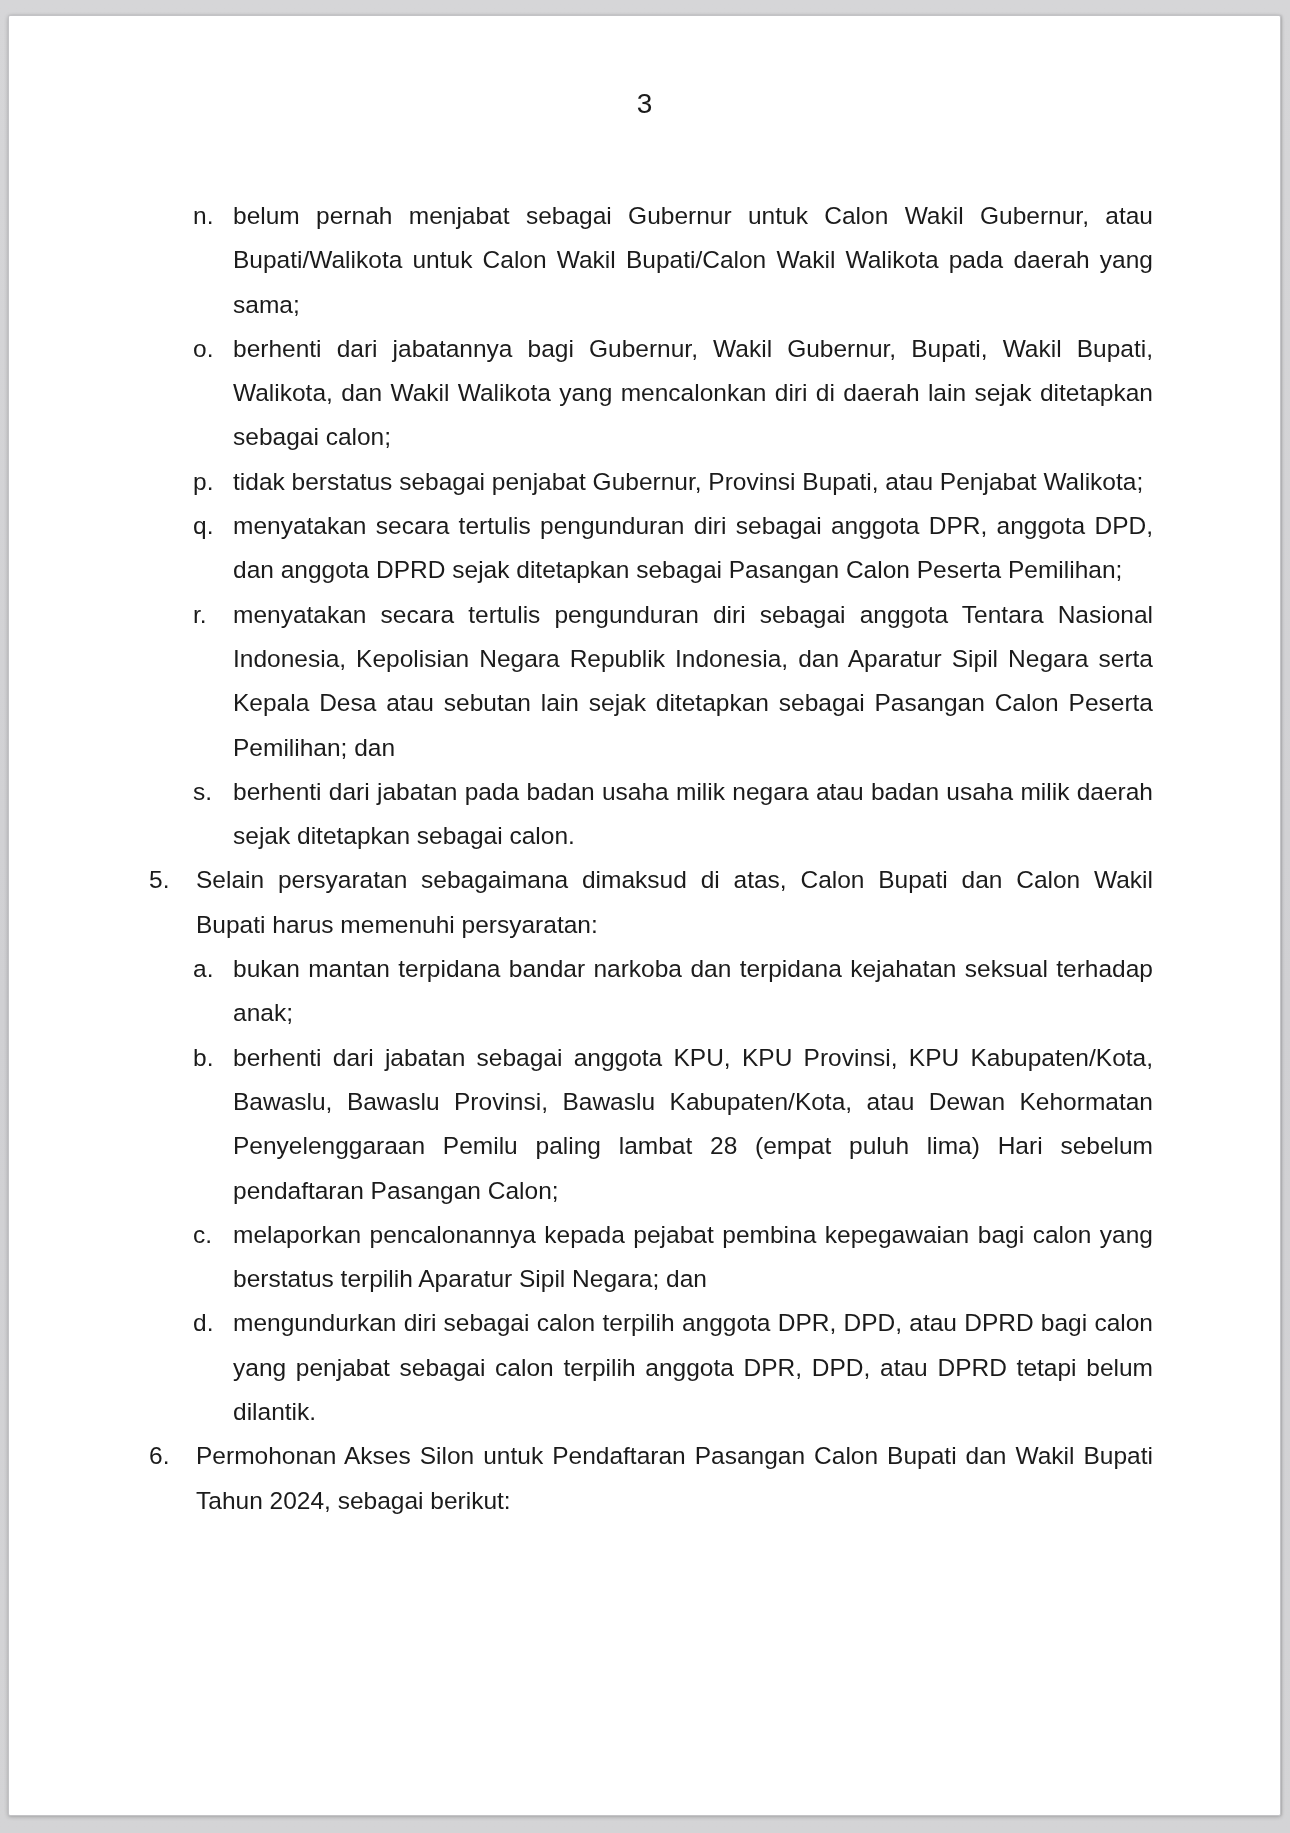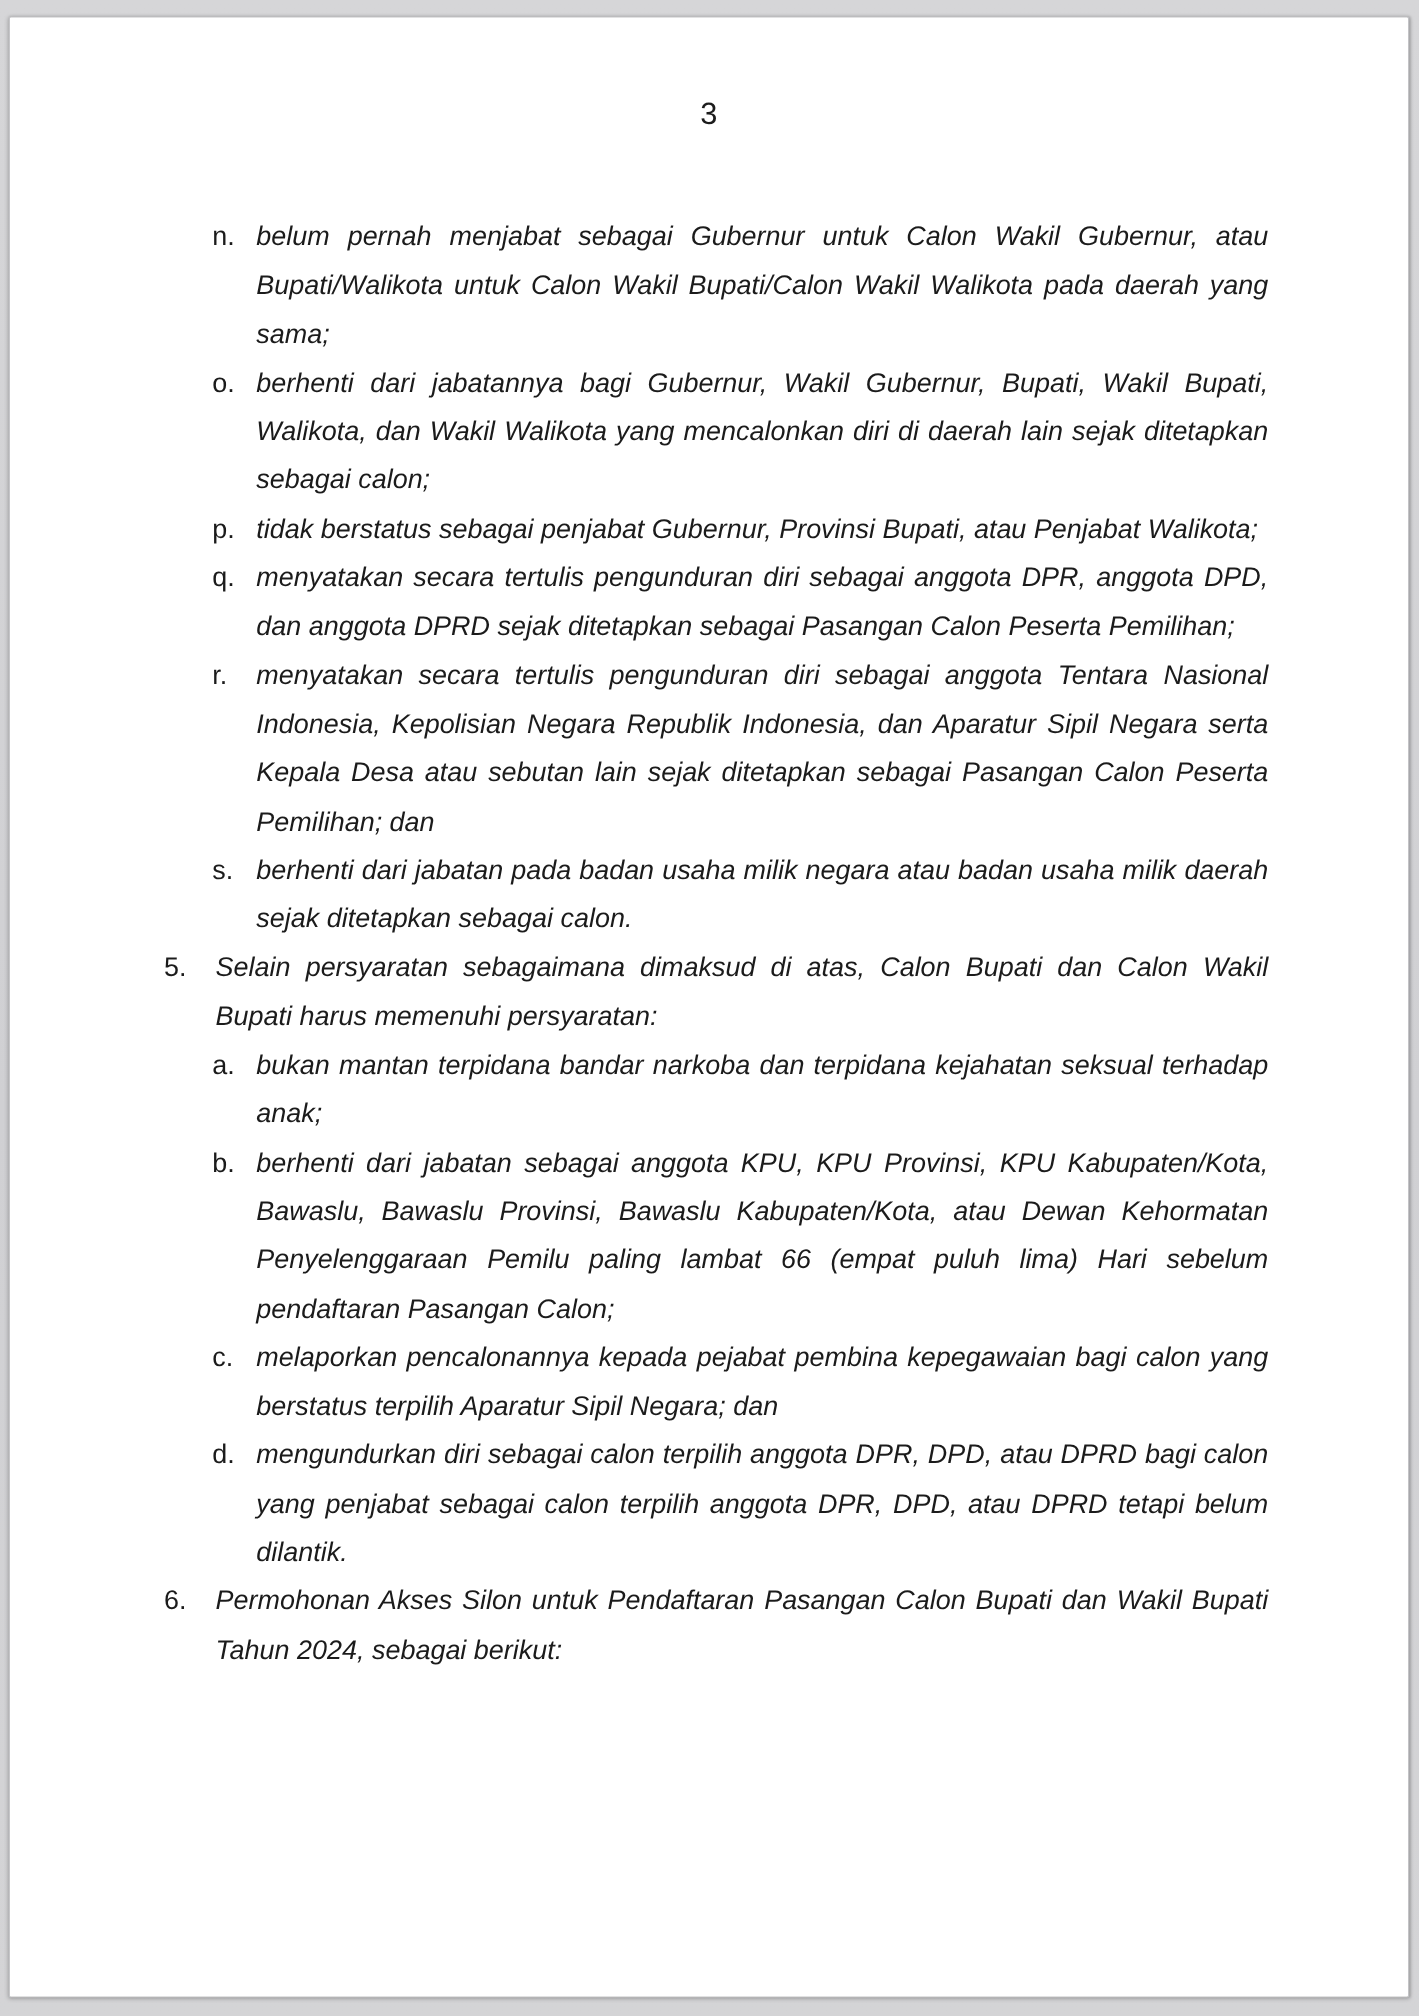--- a/index.html
+++ b/index.html
@@ -59,7 +59,6 @@
   .row .body {
     flex: 1 1 auto;
     text-align: justify;
-    font-style: italic;
   }
   .row.number .lbl { width: 47px; }
   .row.letter { padding-left: 44px; }

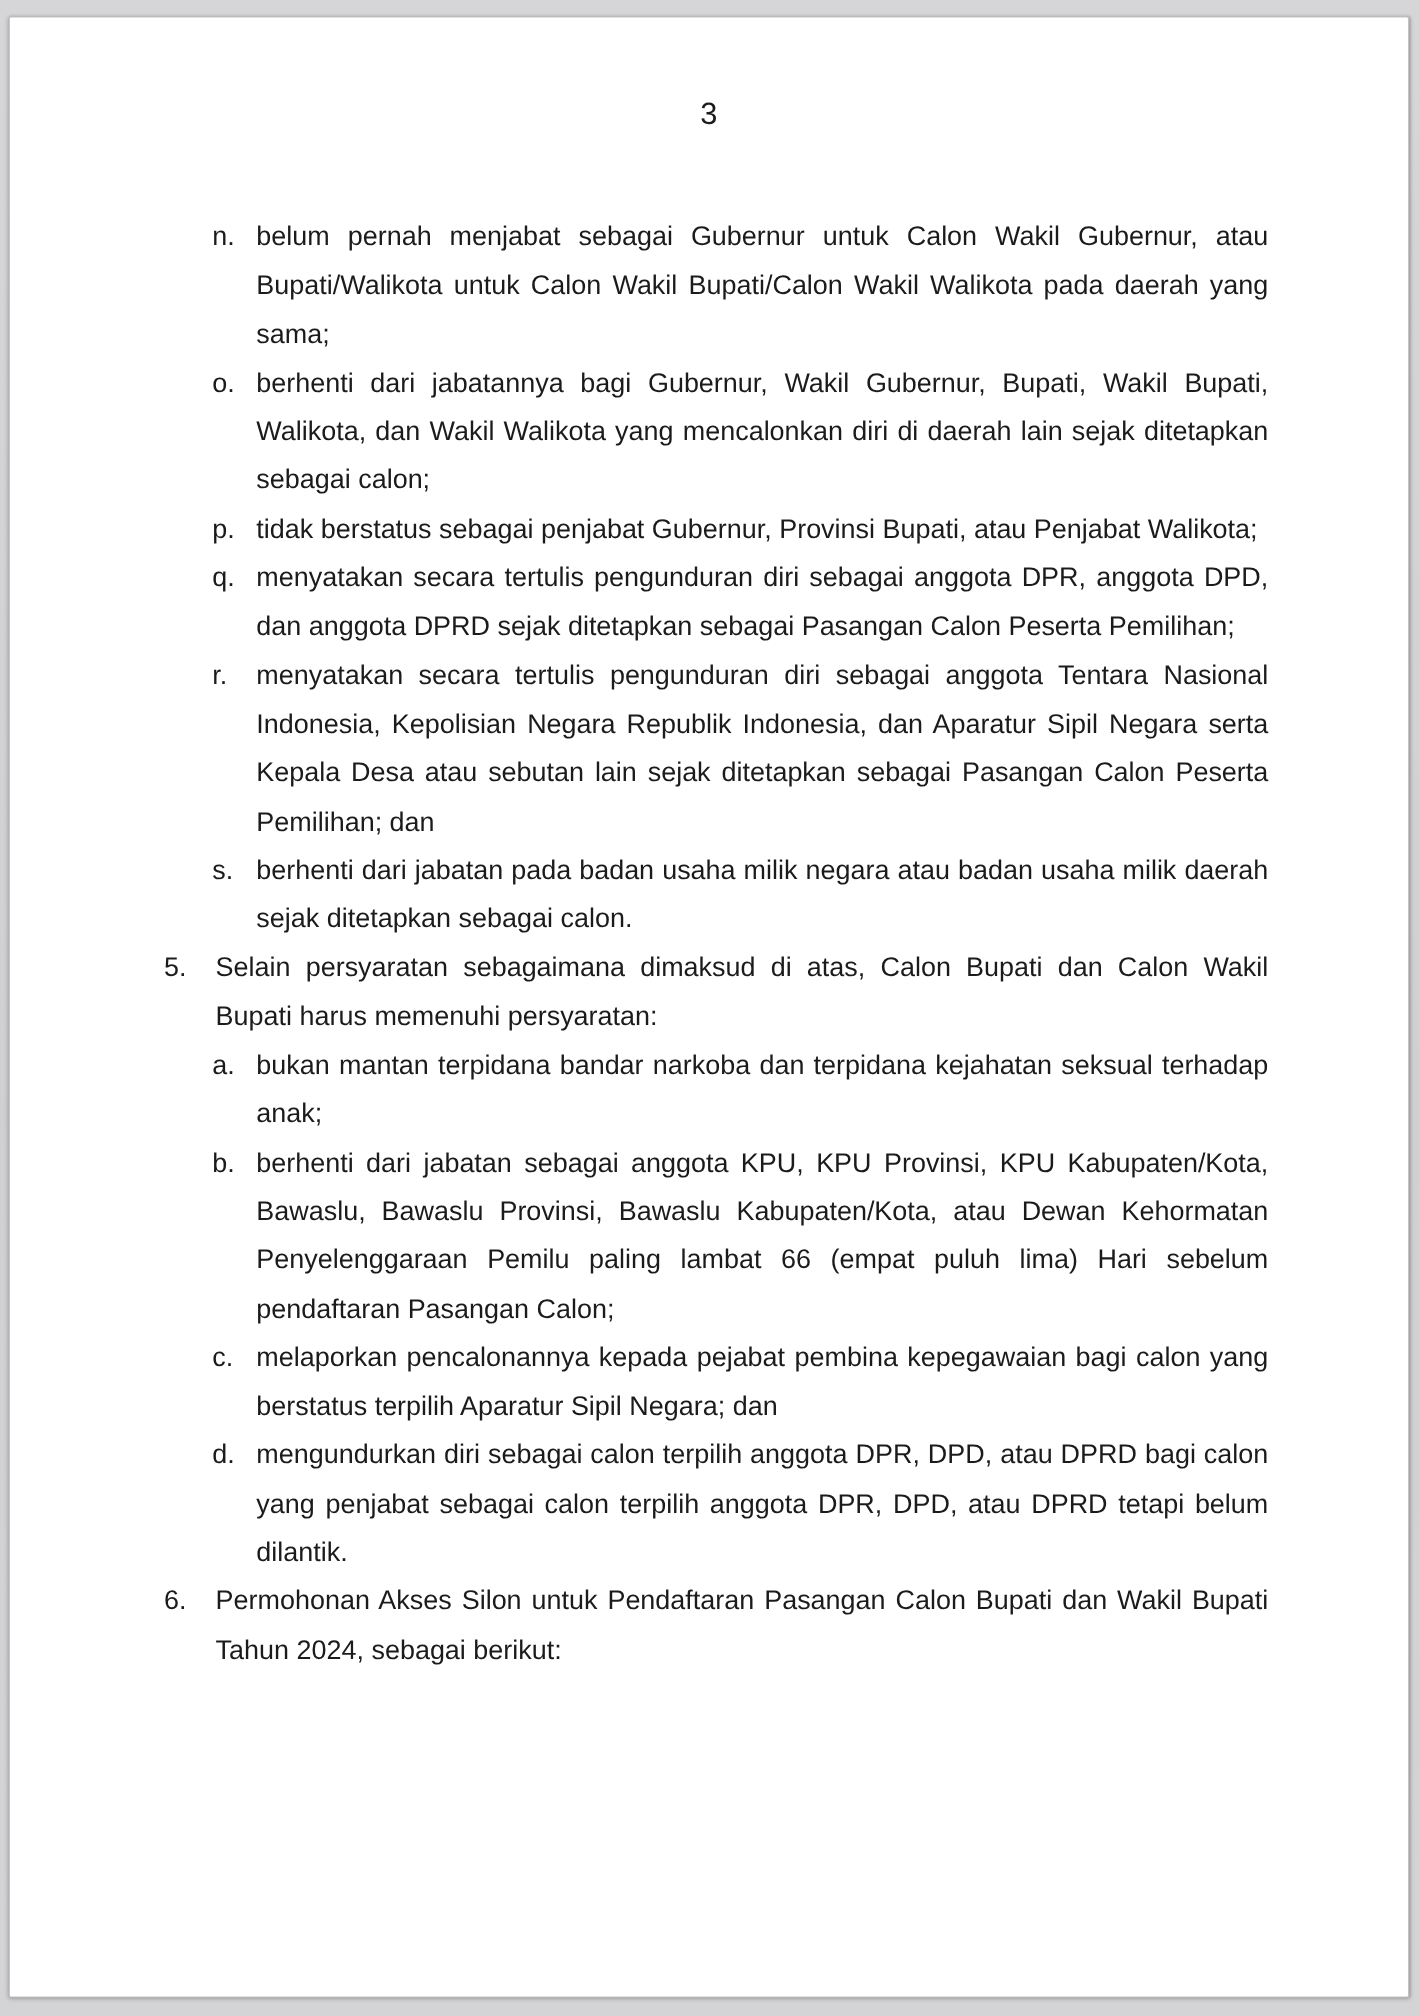--- a/index.html
+++ b/index.html
@@ -116,7 +116,7 @@
 
       <div class="row letter">
         <span class="lbl">b.</span>
-        <span class="body">berhenti dari jabatan sebagai anggota KPU, KPU Provinsi, KPU Kabupaten/Kota, Bawaslu, Bawaslu Provinsi, Bawaslu Kabupaten/Kota, atau Dewan Kehormatan Penyelenggaraan Pemilu paling lambat 66 (empat puluh lima) Hari sebelum pendaftaran Pasangan Calon;</span>
+        <span class="body">berhenti dari jabatan sebagai anggota KPU, KPU Provinsi, KPU Kabupaten/Kota, Bawaslu, Bawaslu Provinsi, Bawaslu Kabupaten/Kota, atau Dewan Kehormatan Penyelenggaraan Pemilu paling lambat 28 (empat puluh lima) Hari sebelum pendaftaran Pasangan Calon;</span>
       </div>
 
       <div class="row letter">

